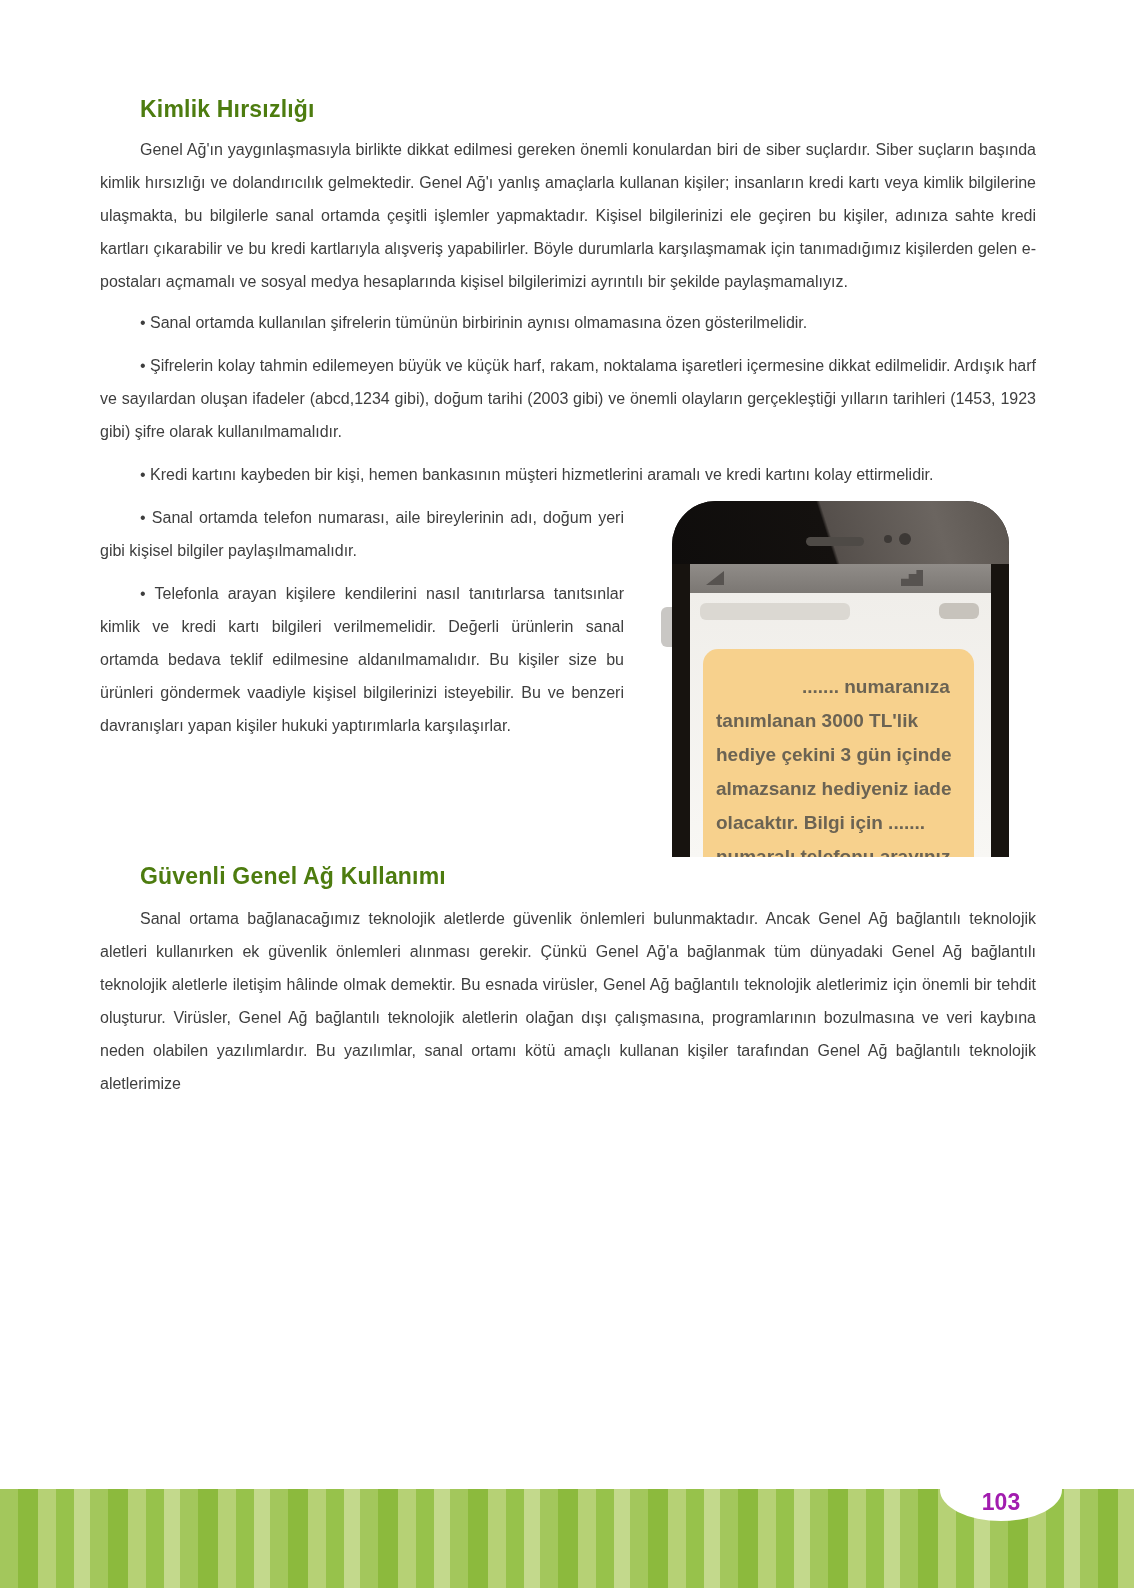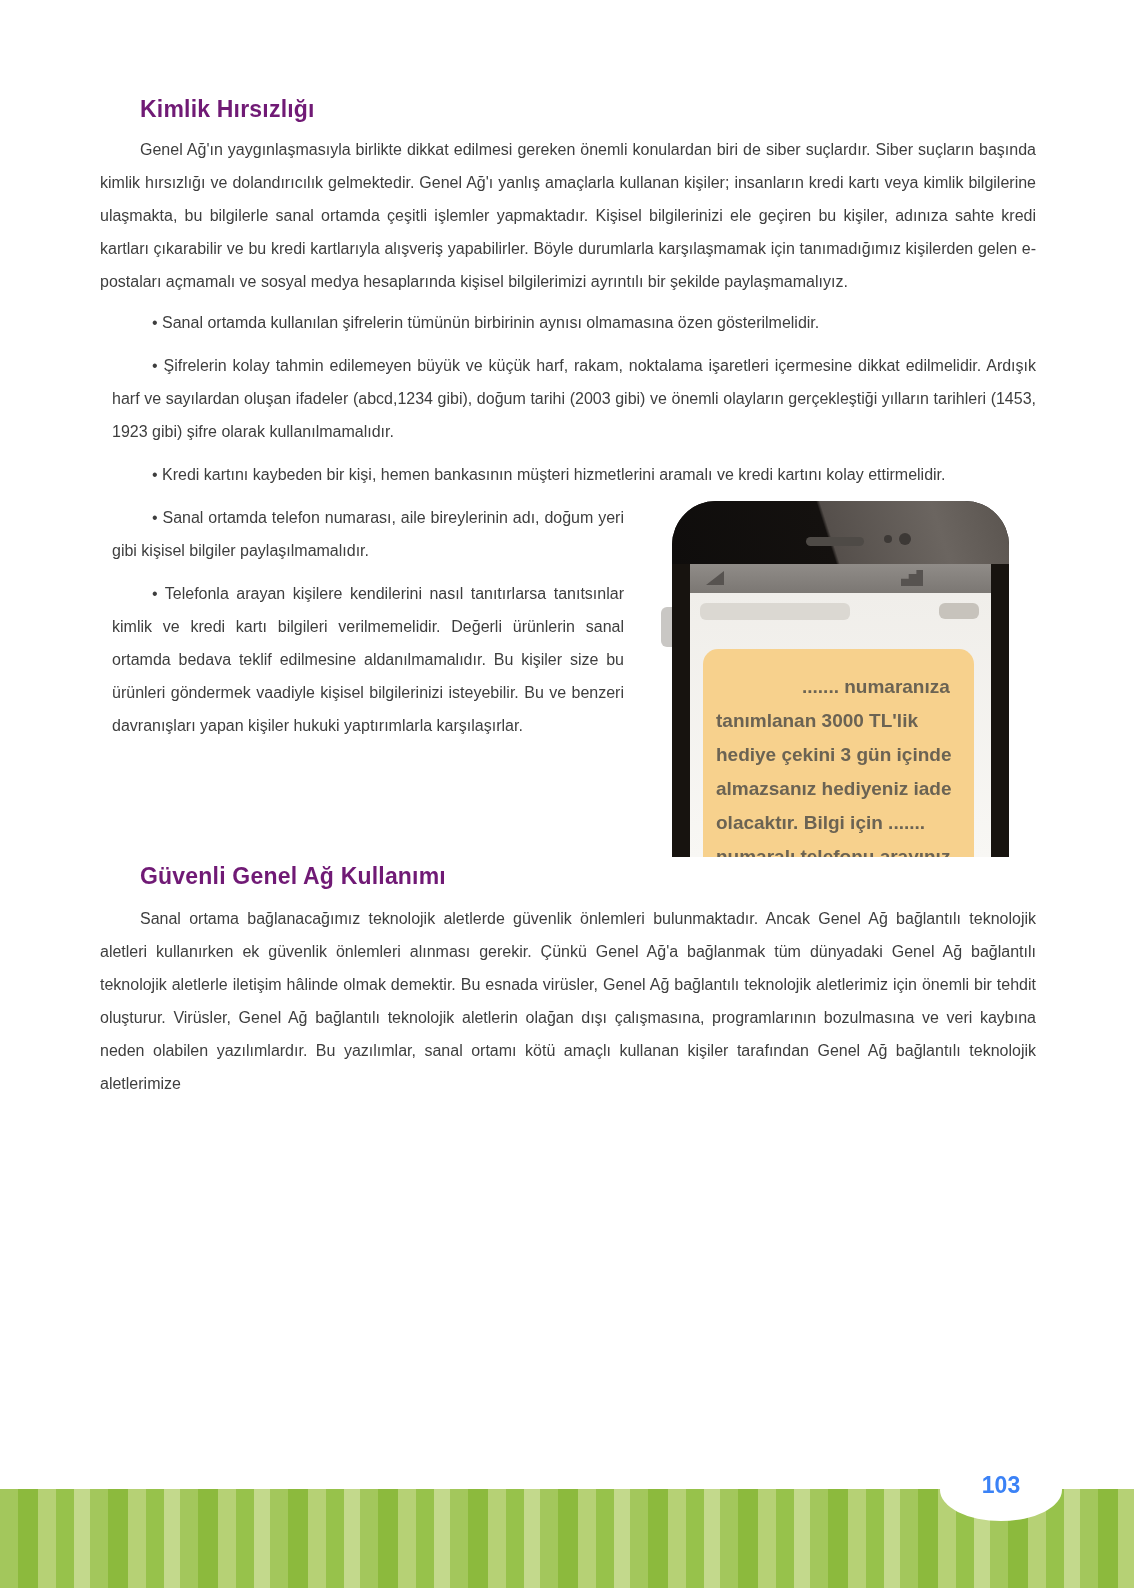--- a/index.html
+++ b/index.html
@@ -19,7 +19,7 @@
     padding-left:40px;
     font-size:23px;
     font-weight:bold;
-    color:#701a75;
+    color:#4d7c0f;
     letter-spacing:0.2px;
   }
   .h2-clear{clear:both;margin-bottom:12px;}

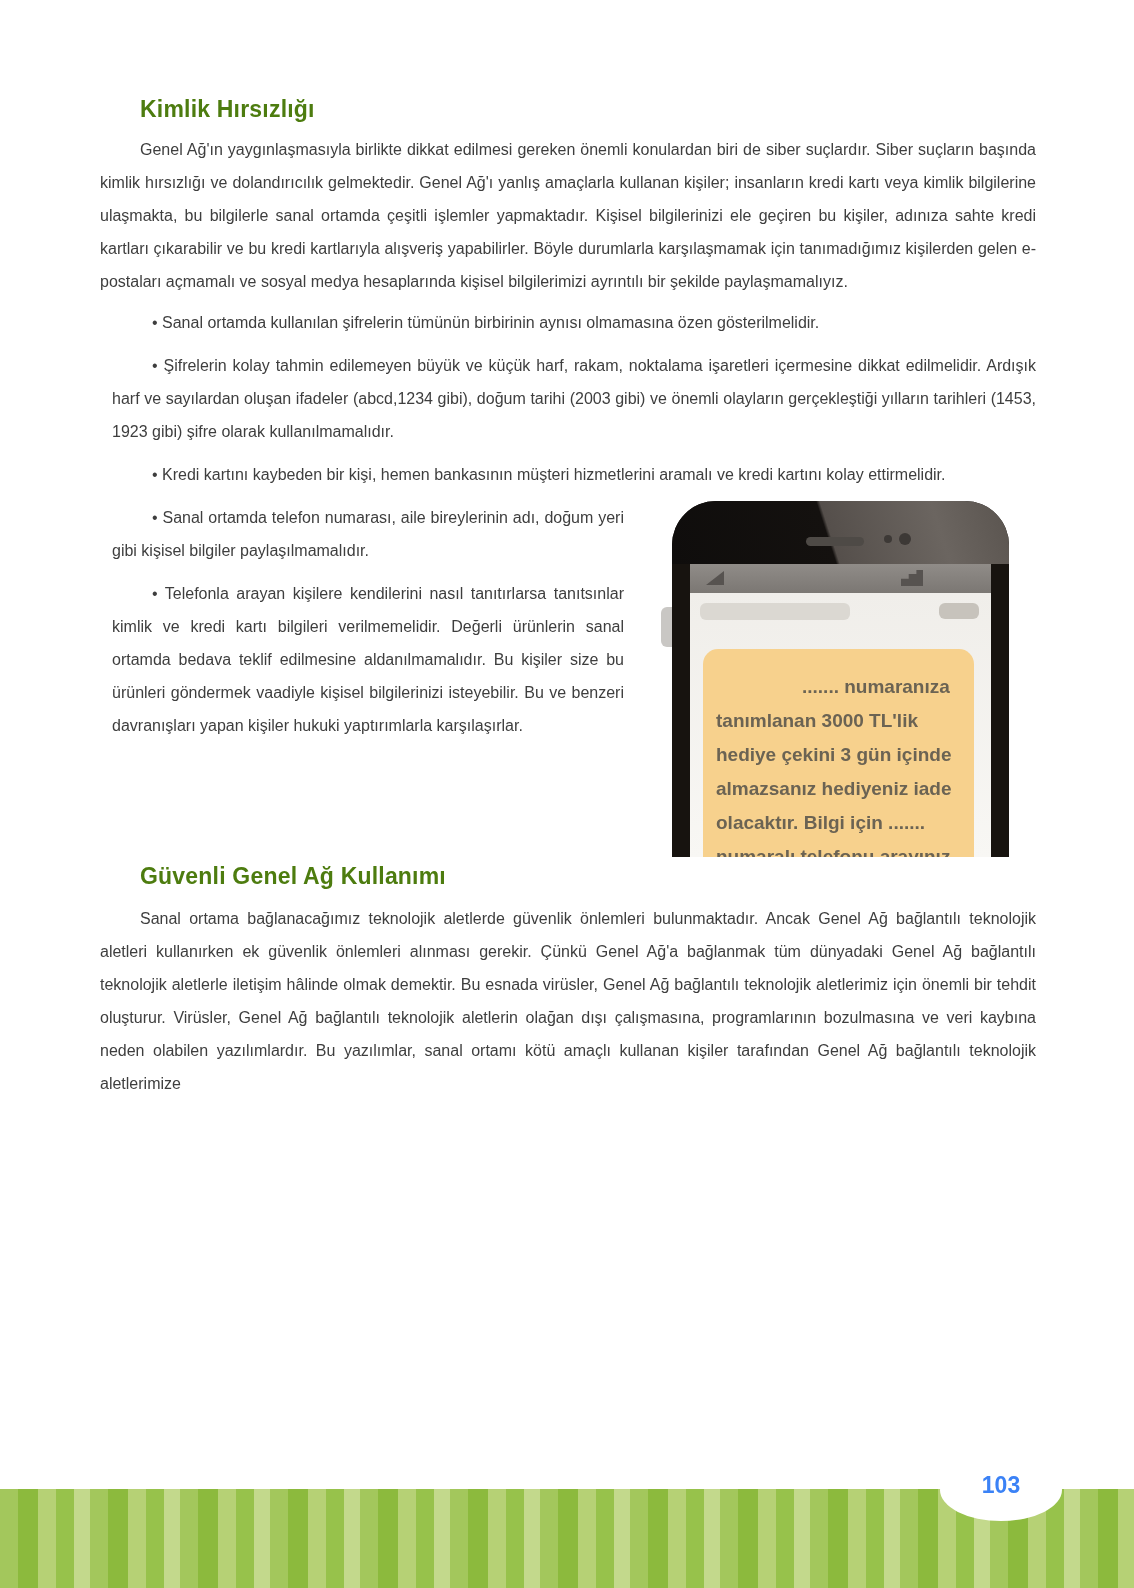--- a/index.html
+++ b/index.html
@@ -31,7 +31,7 @@
     text-align:justify;
     text-indent:40px;
   }
-  p.bullet{margin-bottom:10px;margin-left:12px;}
+  p.bullet{margin-bottom:10px;}
   
   .phone-figure{
     float:right;

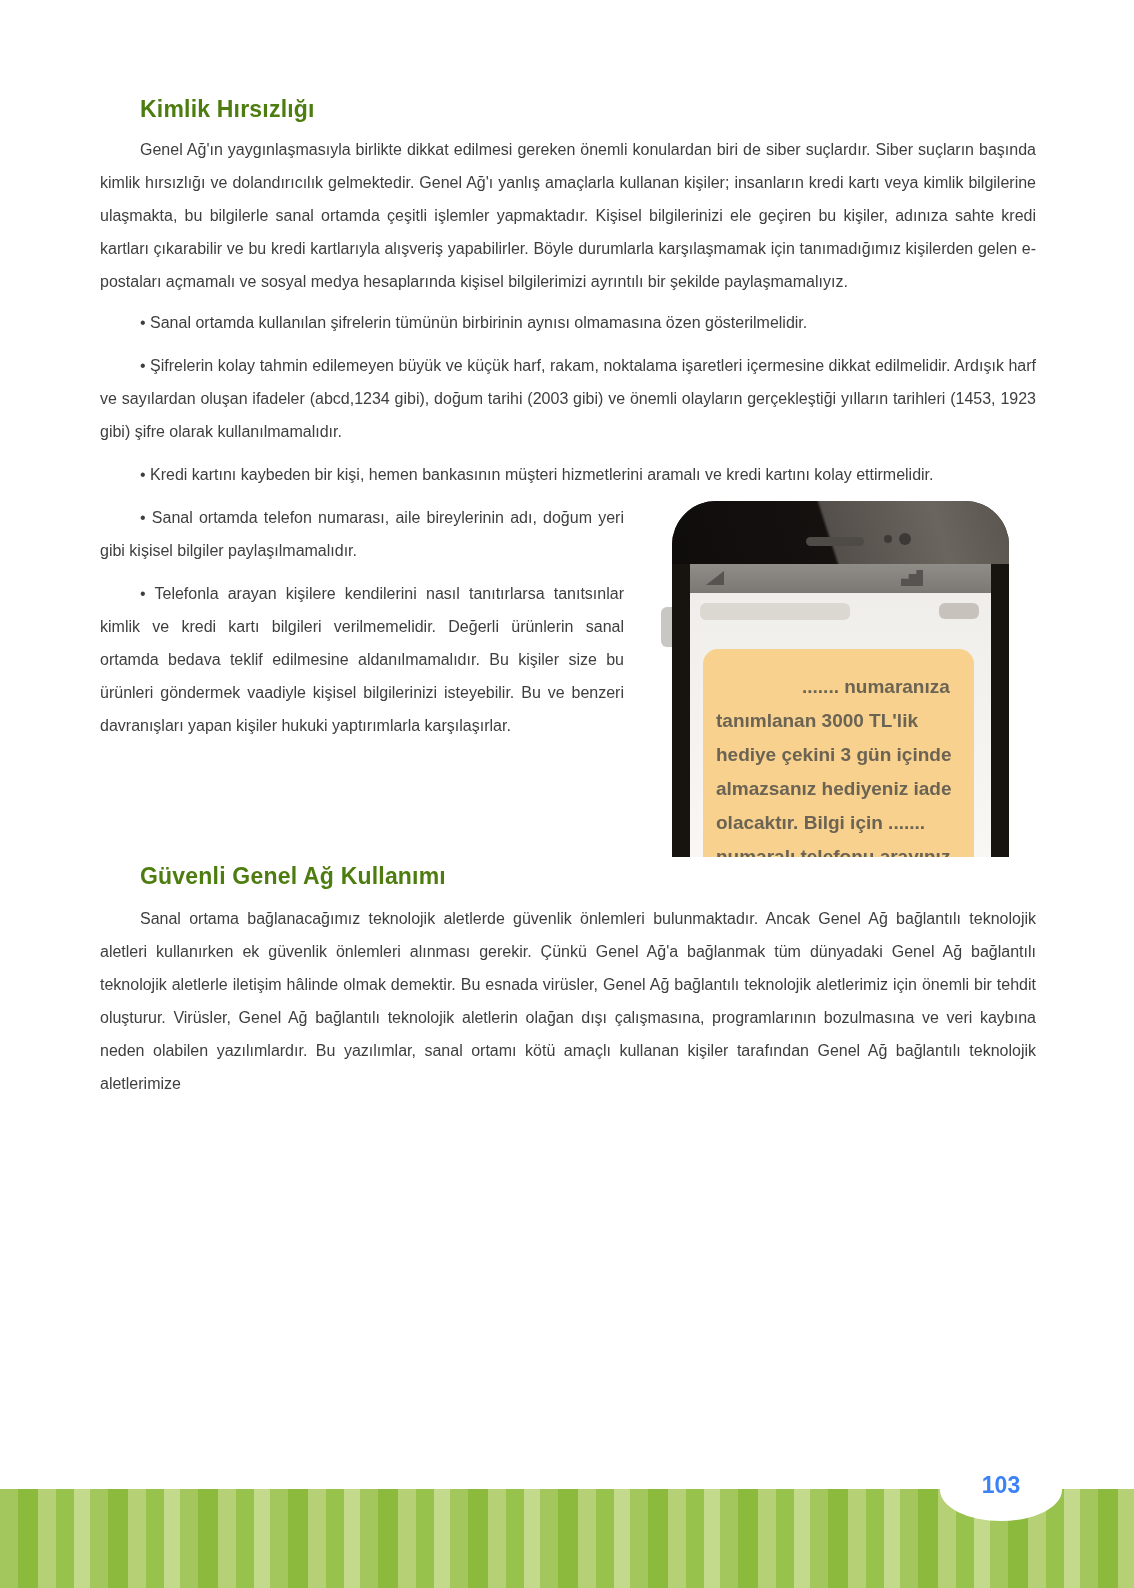--- a/index.html
+++ b/index.html
@@ -127,8 +127,8 @@
   .page-num{
     font-size:23px;
     font-weight:bold;
-    color:#3b82f6;
-    padding-bottom:22px;
+    color:#a21caf;
+    padding-bottom:5px;
   }
 </style>
 </head>

